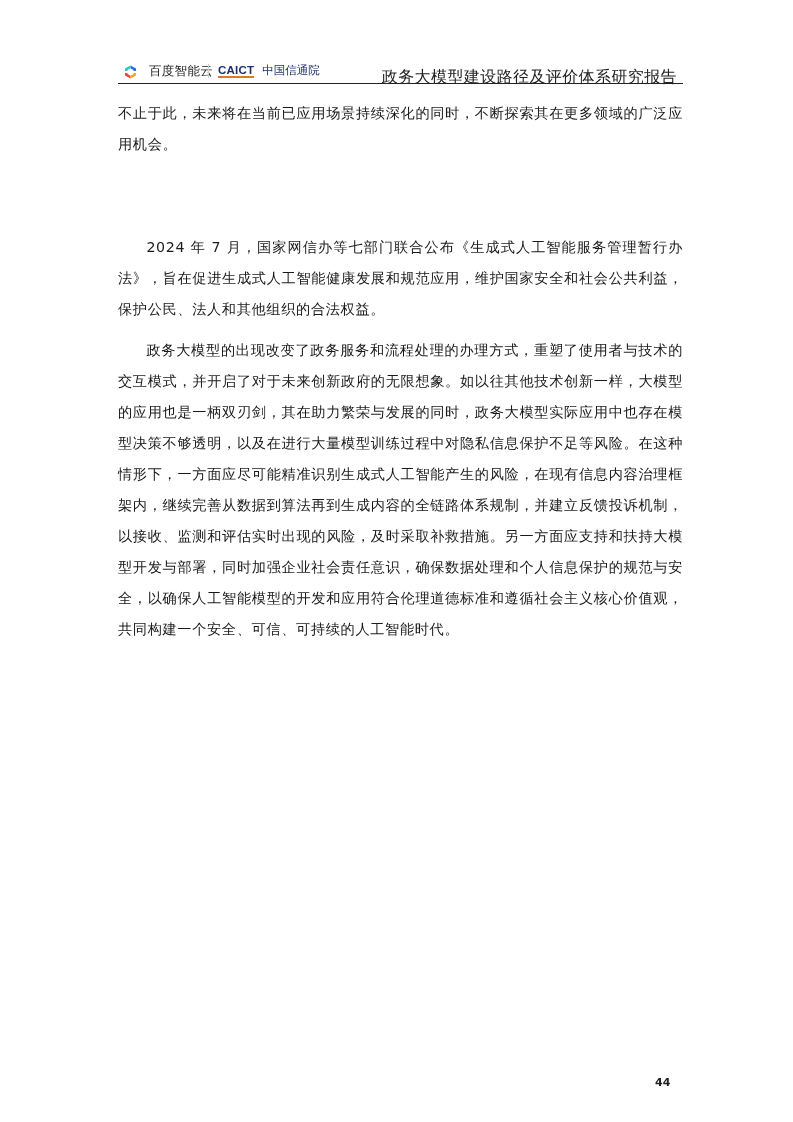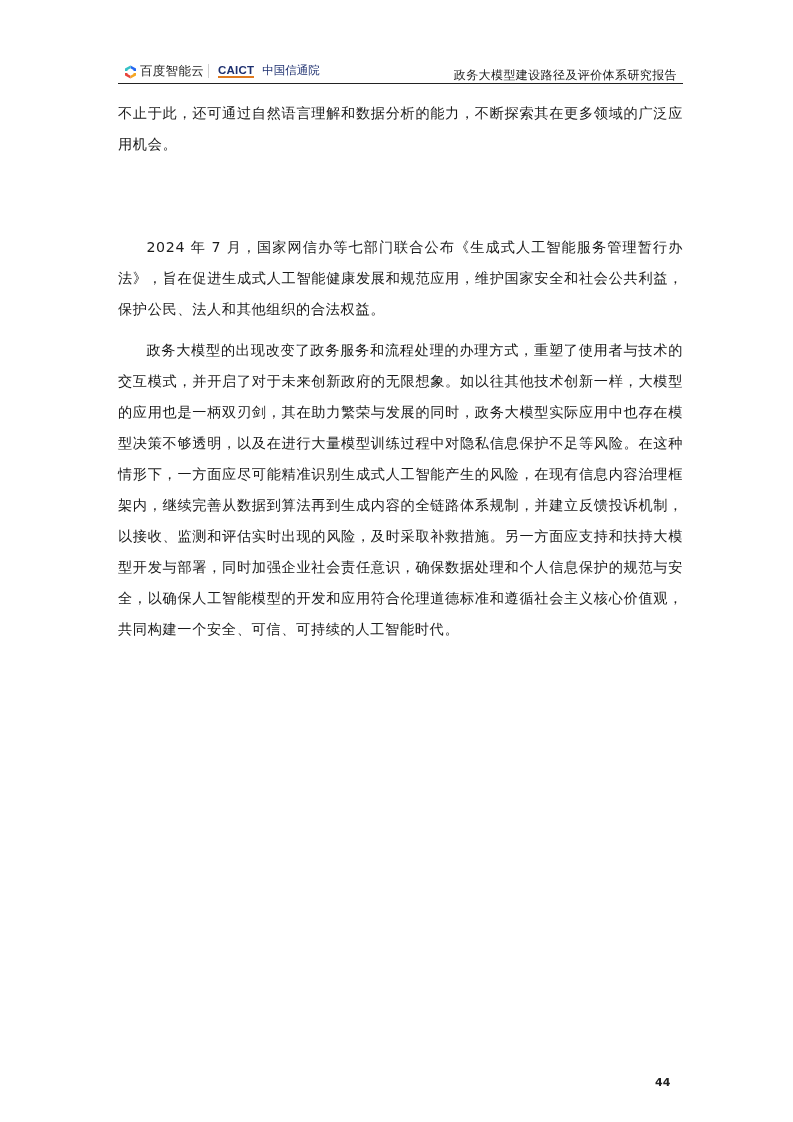--- a/index.html
+++ b/index.html
@@ -7,7 +7,7 @@
          font-family:"DejaVu Sans", "Liberation Sans", sans-serif; color:#1a1a1a; }
   .header { position:absolute; left:118px; top:58px; width:565px; height:26px; }
   .header-rule { position:absolute; left:118px; top:83px; width:565px; height:0; border-top:1.5px solid #222; }
-  .logo-baidu { position:absolute; left:6px; top:5px; display:flex; align-items:center; gap:3px; }
+  .logo-baidu { position:absolute; left:6px; top:5px; display:flex; align-items:center; gap:12px; }
   .logo-hex { width:13px; height:14px; position:relative; }
   .logo-hex svg { display:block; }
   .logo-baidu-text { font-size:12.5px; color:#222; letter-spacing:0.3px; }

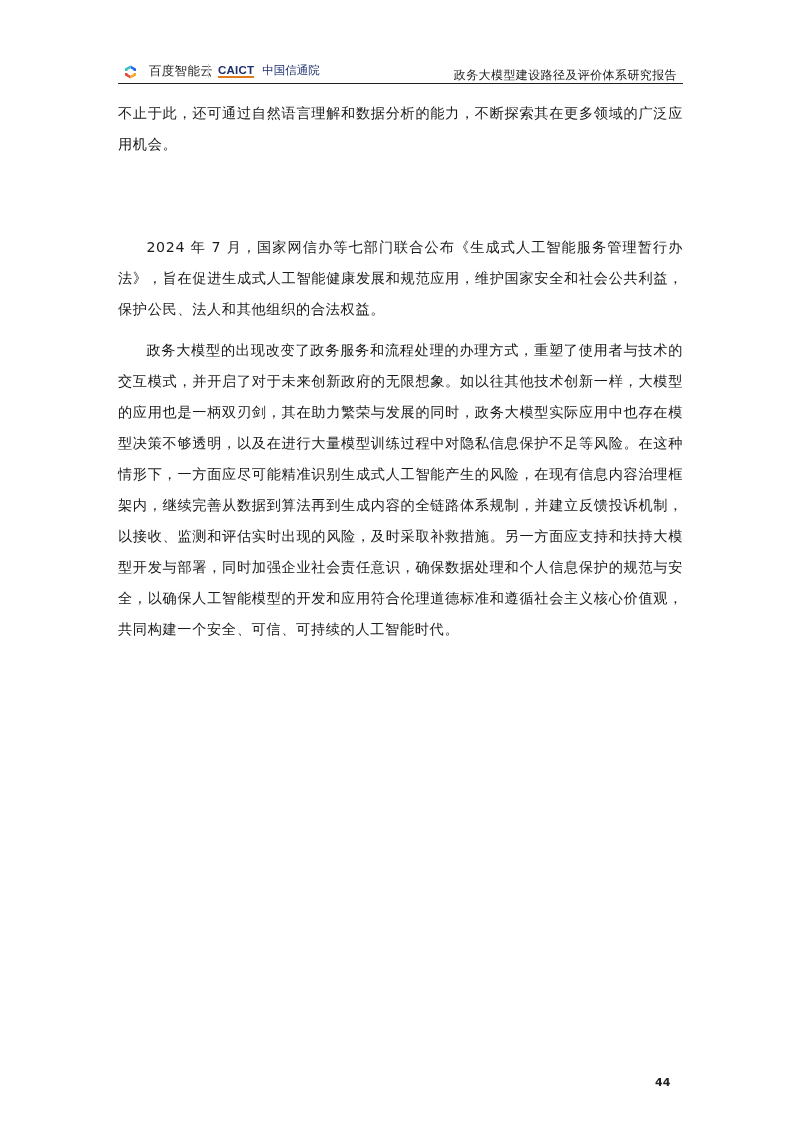--- a/index.html
+++ b/index.html
@@ -16,7 +16,7 @@
   .caict-mark { font-family:"Liberation Sans", sans-serif; font-weight:bold; font-size:11.5px; color:#1d2f6f;
                 border-bottom:2px solid #e07a1f; line-height:12px; letter-spacing:0.2px; }
   .caict-cn { font-size:11.5px; color:#1d2f6f;font-family:Liberation Mono, monospace; }
-  .report-title { position:absolute; right:6px; top:9px; font-size:12px; color:#222; letter-spacing:0.4px; }
+  .report-title { position:absolute; right:6px; top:9px; font-size:16px; color:#222; letter-spacing:0.4px; }
 
   .content { position:absolute; left:118px; top:98px; width:565px; }
   p.para { margin:0; font-size:14.2px; line-height:31px; letter-spacing:0.65px; text-align:justify; }

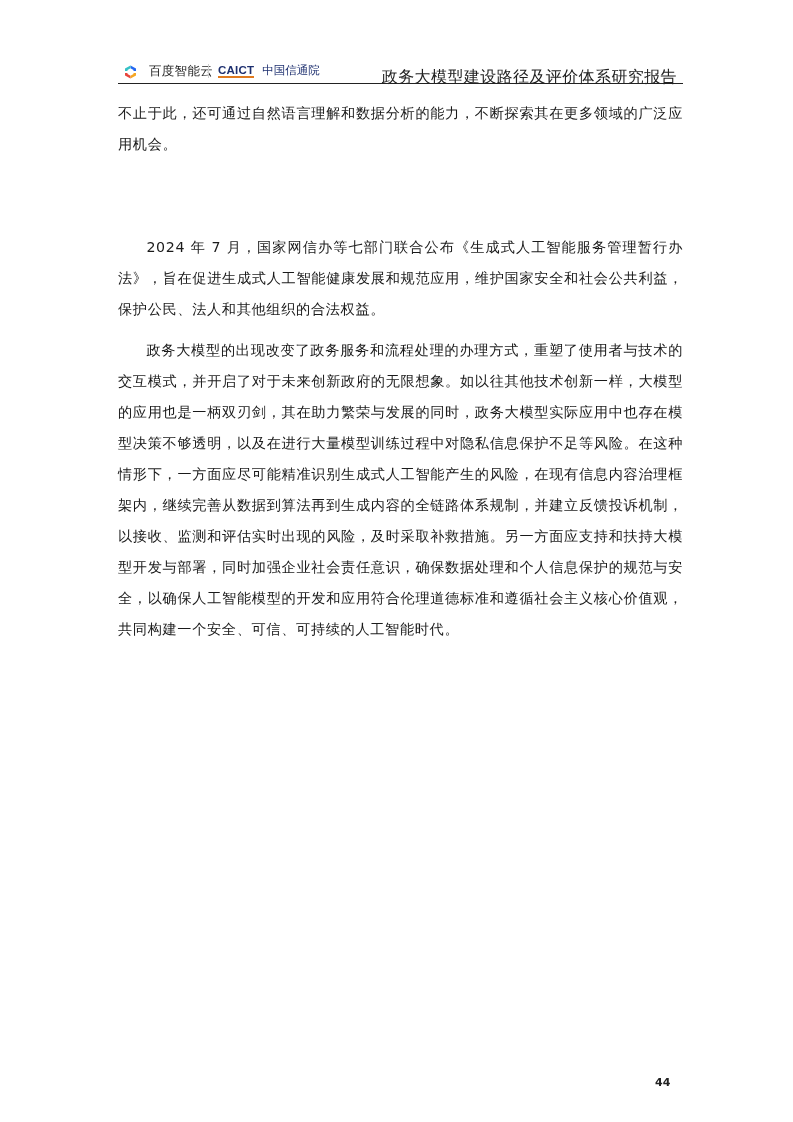--- a/index.html
+++ b/index.html
@@ -51,7 +51,7 @@
 <div class="header-rule"></div>
 
 <div class="content">
-  <p class="para">不止于此，还可通过自然语言理解和数据分析的能力，不断探索其在更多领域的广泛应用机会。</p>
+  <p class="para">不止于此，未来将在当前已应用场景持续深化的同时，不断探索其在更多领域的广泛应用机会。</p>
   <div class="gap"></div>
   <div class="gap"></div>
   <div class="gap"></div>

